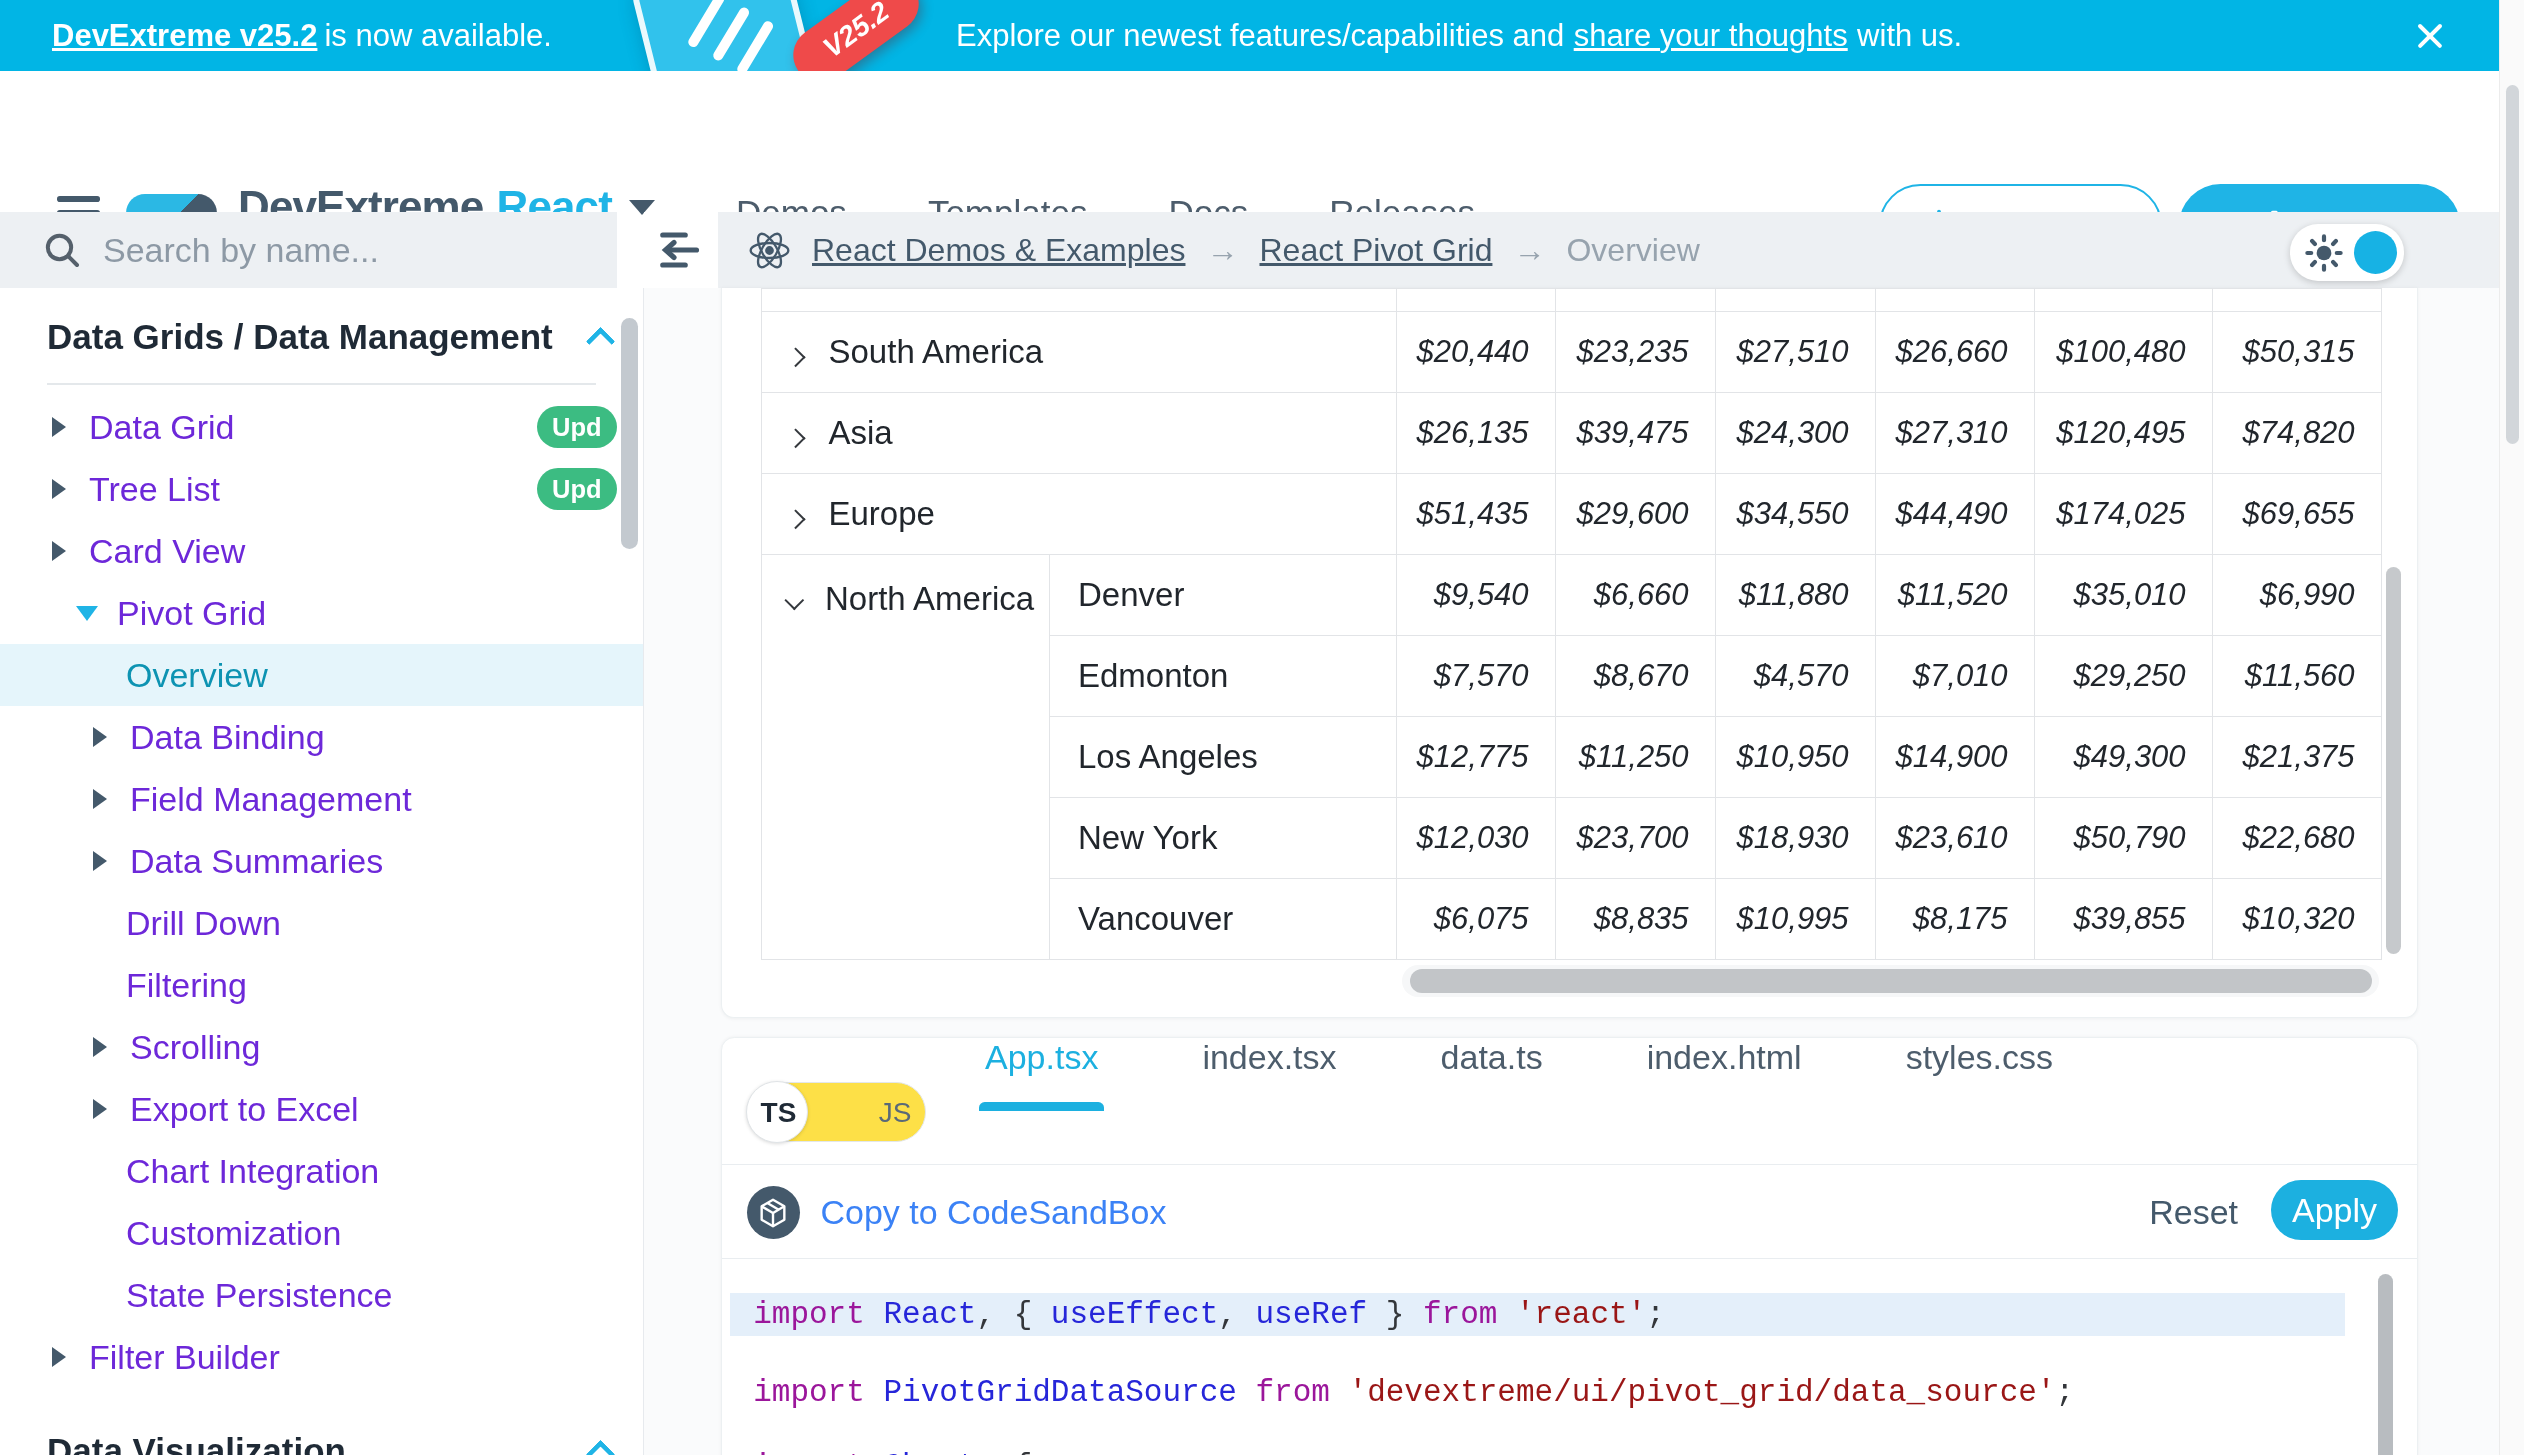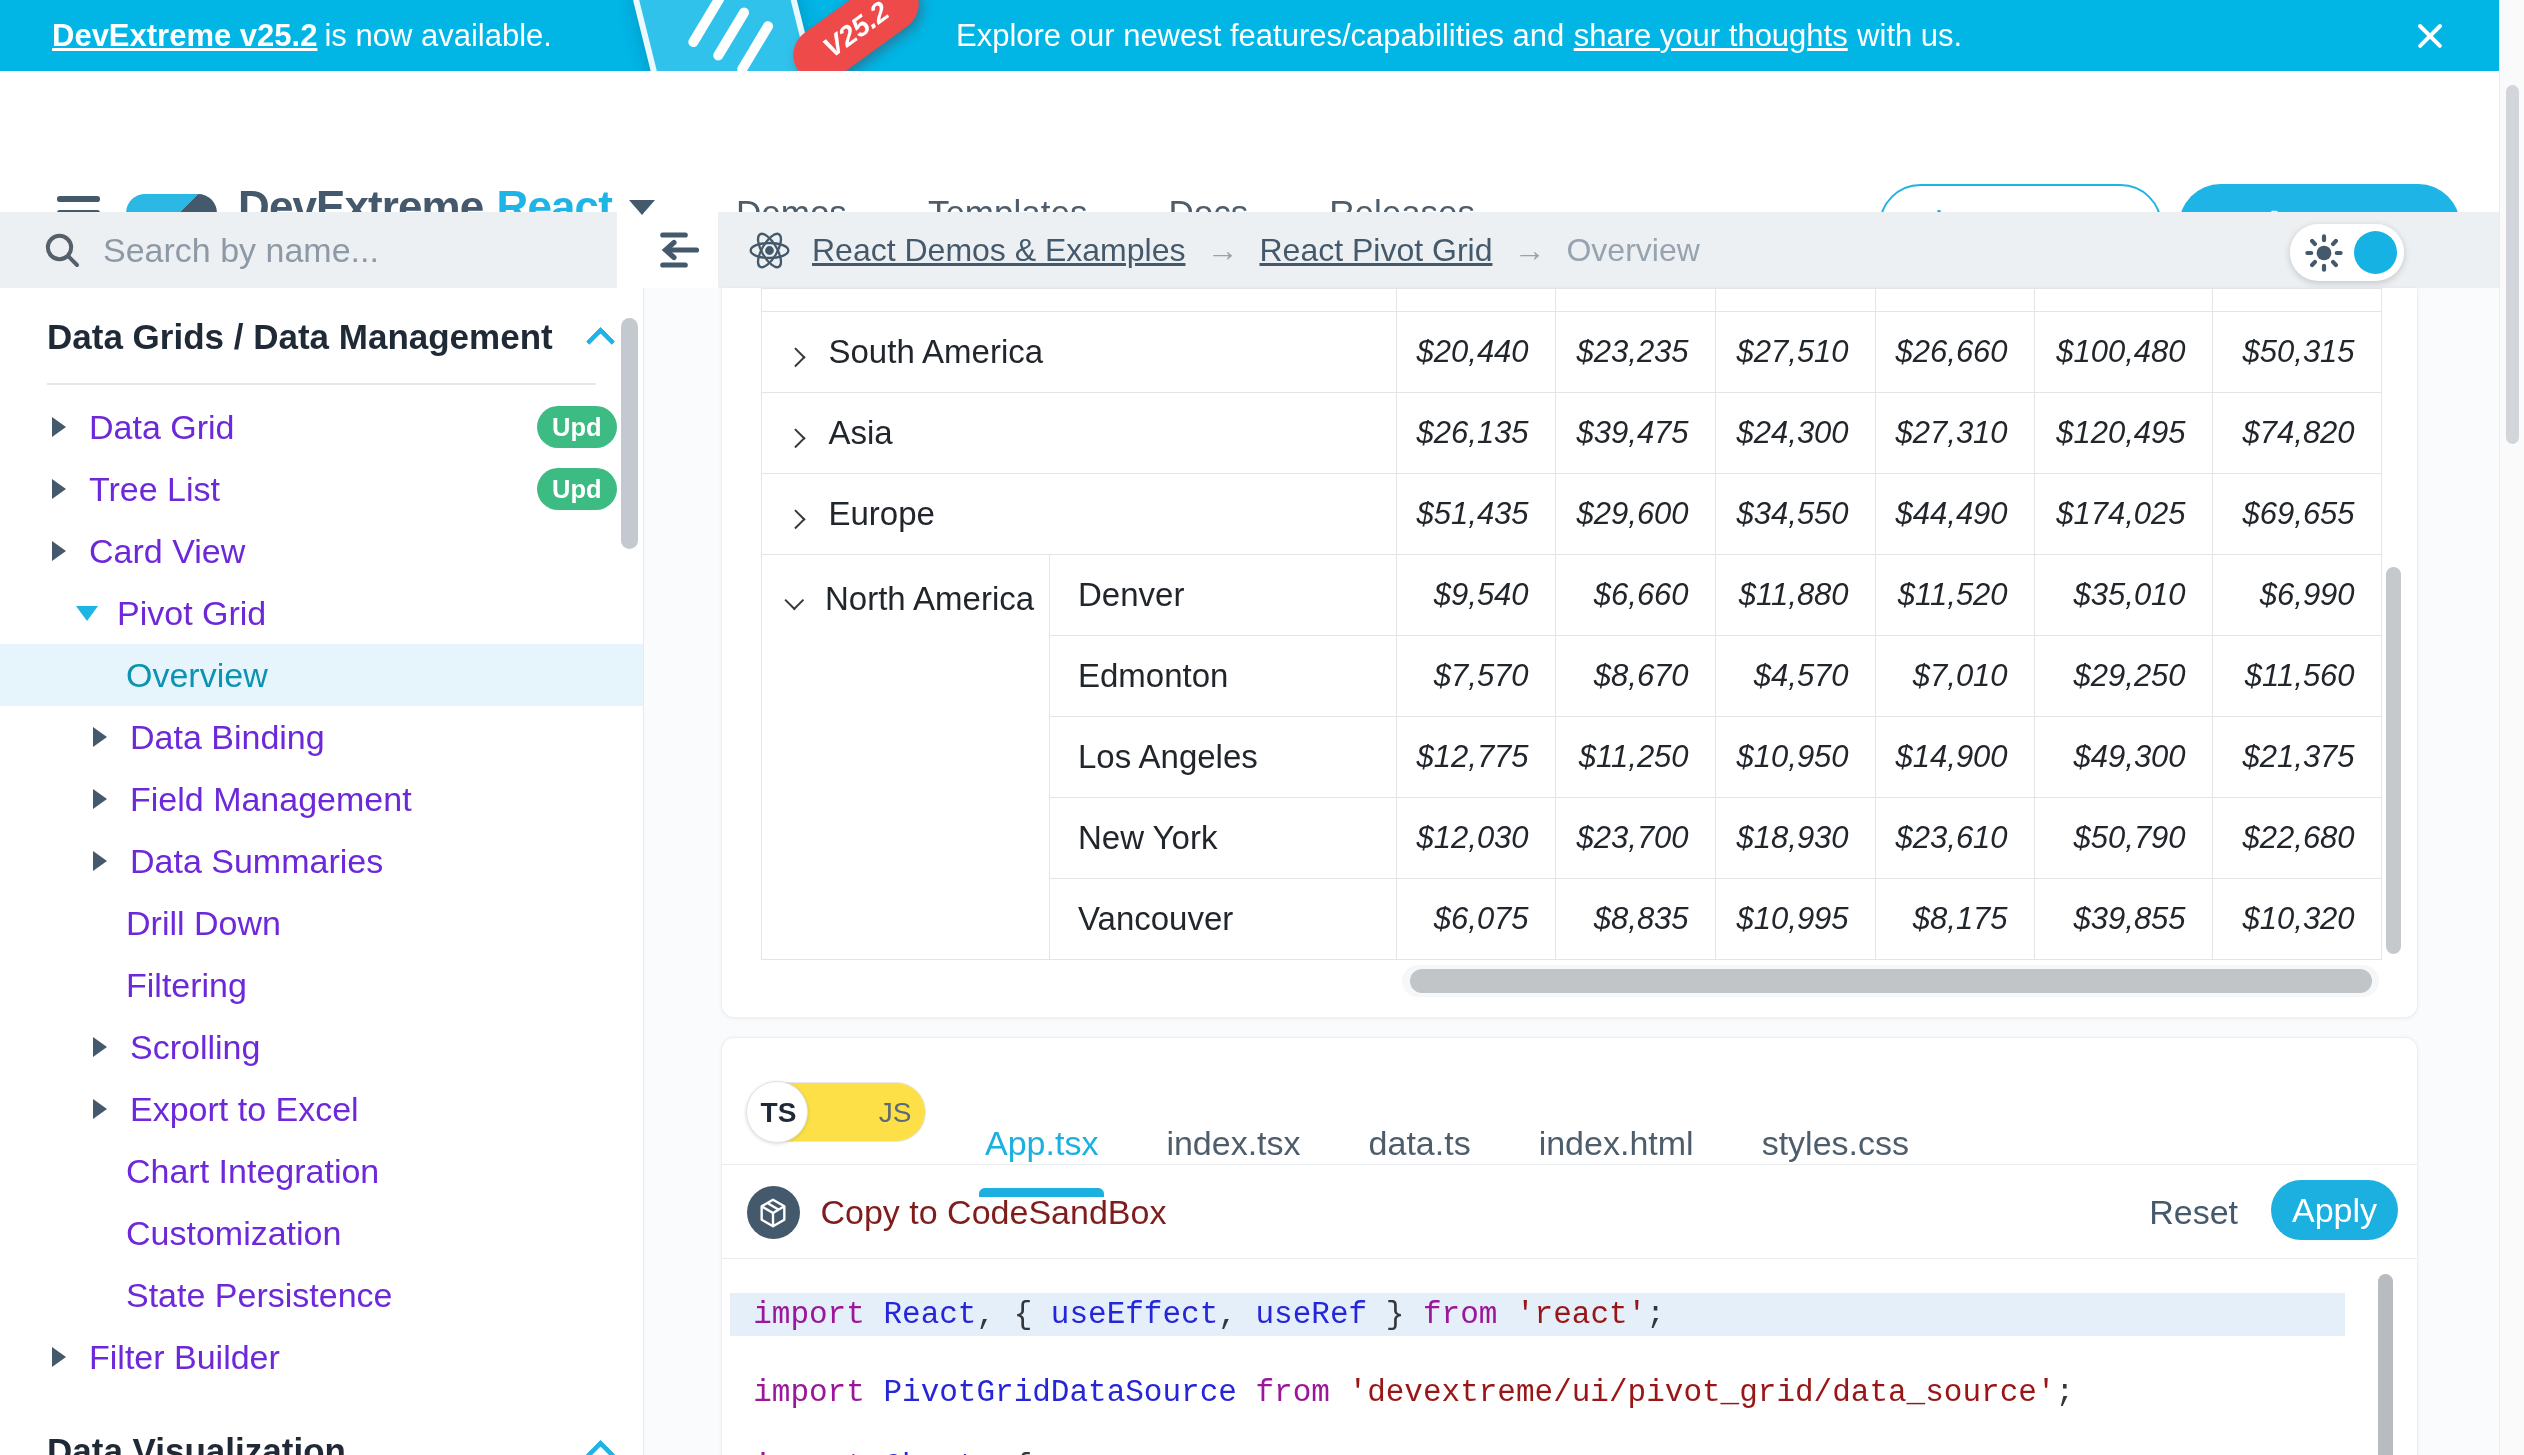--- a/index.html
+++ b/index.html
@@ -102,7 +102,7 @@
   #tsjs .knob { position:absolute; left:-1.9px; top:-1.9px; width:62px; height:62px; background:#fff; border:1.9px solid #e0e4e7; border-radius:50%; box-shadow:0 0.9px 3.8px rgba(0,0,0,.15); }
   #tsjs .ts { position:absolute; left:0; top:0; width:62px; height:59px; display:flex; align-items:center; justify-content:center; font-size:28px; font-weight:700; color:#1f2a36; }
   #tsjs .js { position:absolute; right:13.2px; top:0; height:59px; display:flex; align-items:center; font-size:28px; color:#5a6a78; }
-  #file-tabs { position:absolute; left:263px; top:0; height:125px; display:flex; align-items:flex-end; gap:68px; }
+  #file-tabs { position:absolute; left:263px; top:0; height:125px; display:flex; align-items:flex-start; gap:104px; }
   .ftab { font-size:34px; color:#4d5d6c; cursor:pointer; position:relative; }
   .ftab.active { color:#1cb0e0; }
   .ftab.active::after { content:""; position:absolute; left:-5.7px; right:-5.7px; bottom:-34px; height:9.4px; background:#1cb0e0; border-radius:5.7px 5.7px 0 0; }

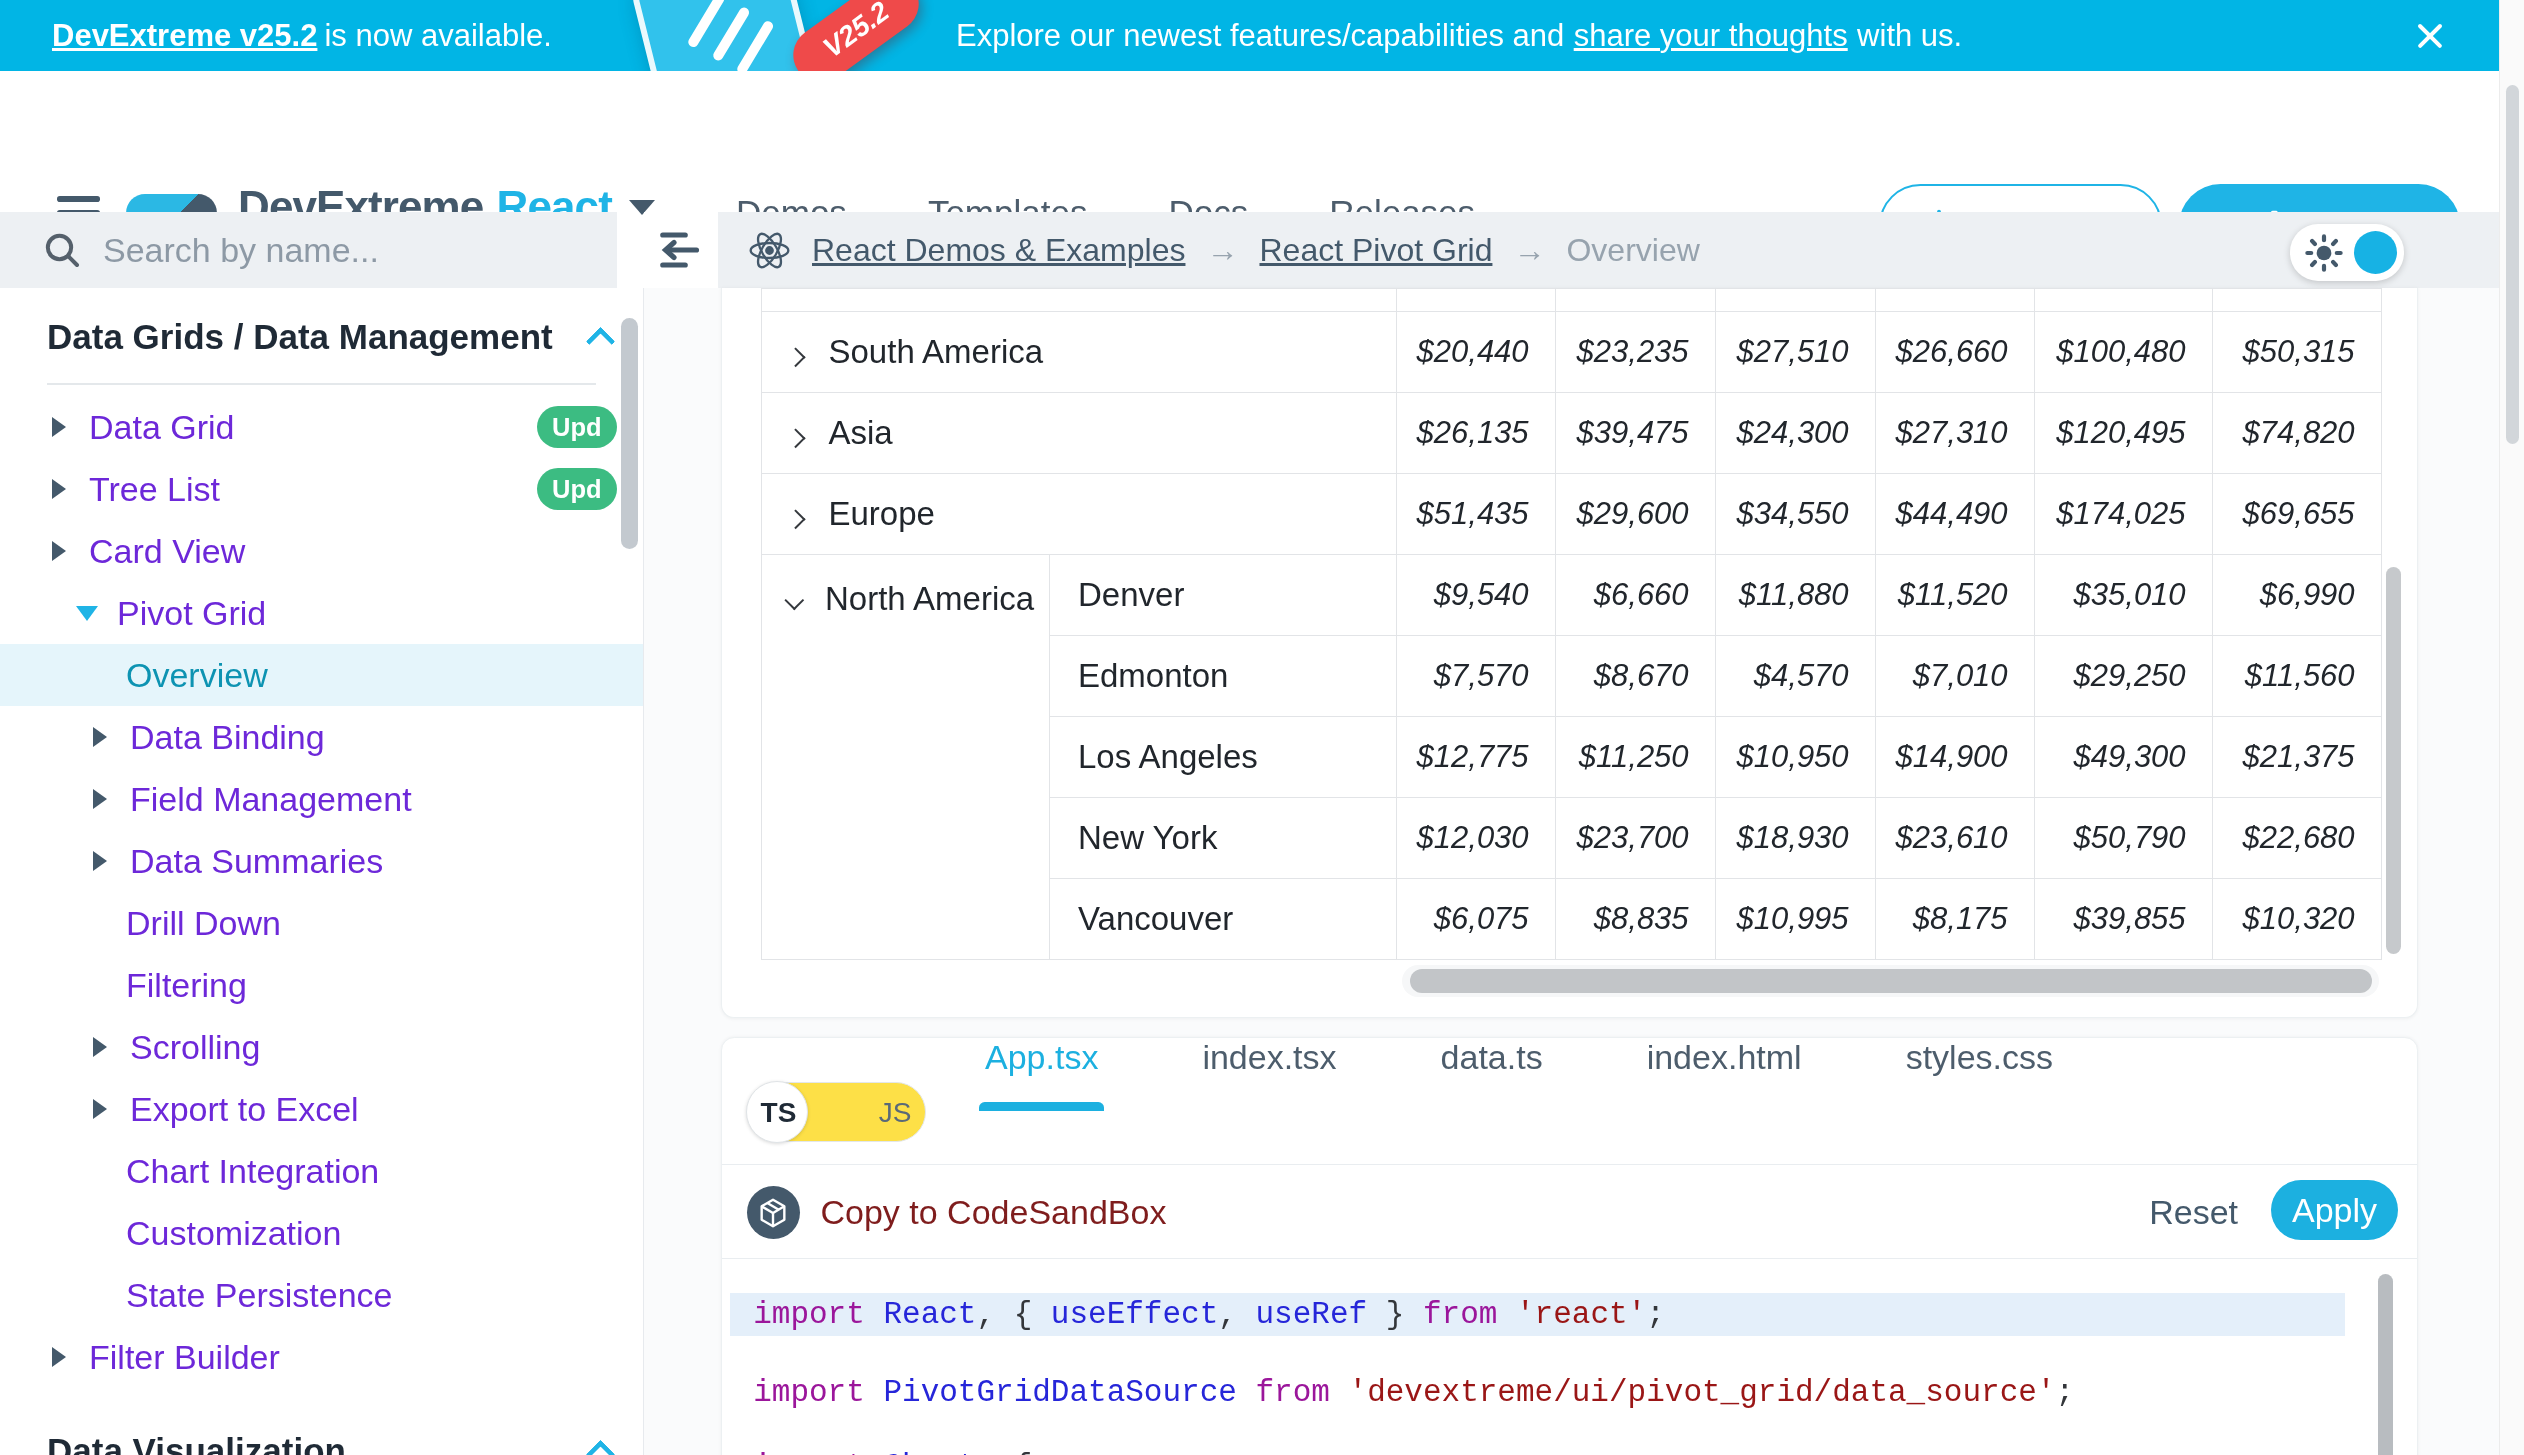--- a/index.html
+++ b/index.html
@@ -109,7 +109,7 @@
   #sandbox-row { position:absolute; left:0; top:127px; width:100%; height:94px; border-bottom:1.9px solid #e9edf0; }
   #csb { position:absolute; left:24.5px; top:21px; display:flex; align-items:center; gap:21px; cursor:pointer; }
   #csb .csb-circle { width:53px; height:53px; border-radius:50%; background:#44596b; display:flex; align-items:center; justify-content:center; }
-  #csb .csb-label { font-size:34px; color:#7f1d1d; }
+  #csb .csb-label { font-size:34px; color:#3b82f6; }
   #reset-btn { position:absolute; right:179px; top:28px; font-size:34px; color:#44596b; cursor:pointer; }
   #apply-btn { position:absolute; right:19px; top:15px; width:127px; height:60px; border-radius:30px; background:#1cb0e0; color:#fff; font-size:34px; display:flex; align-items:center; justify-content:center; cursor:pointer; }
   #code-area { position:absolute; left:0; top:221px; width:100%; height:497px; overflow:hidden; font-family:"Liberation Mono", monospace; }

